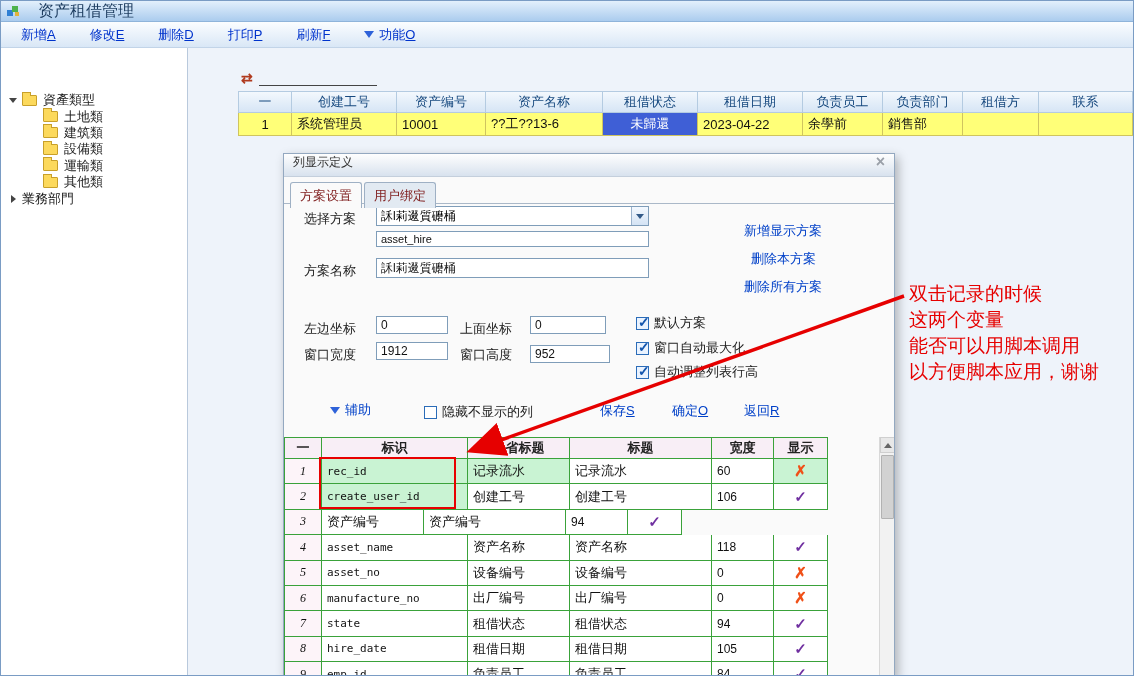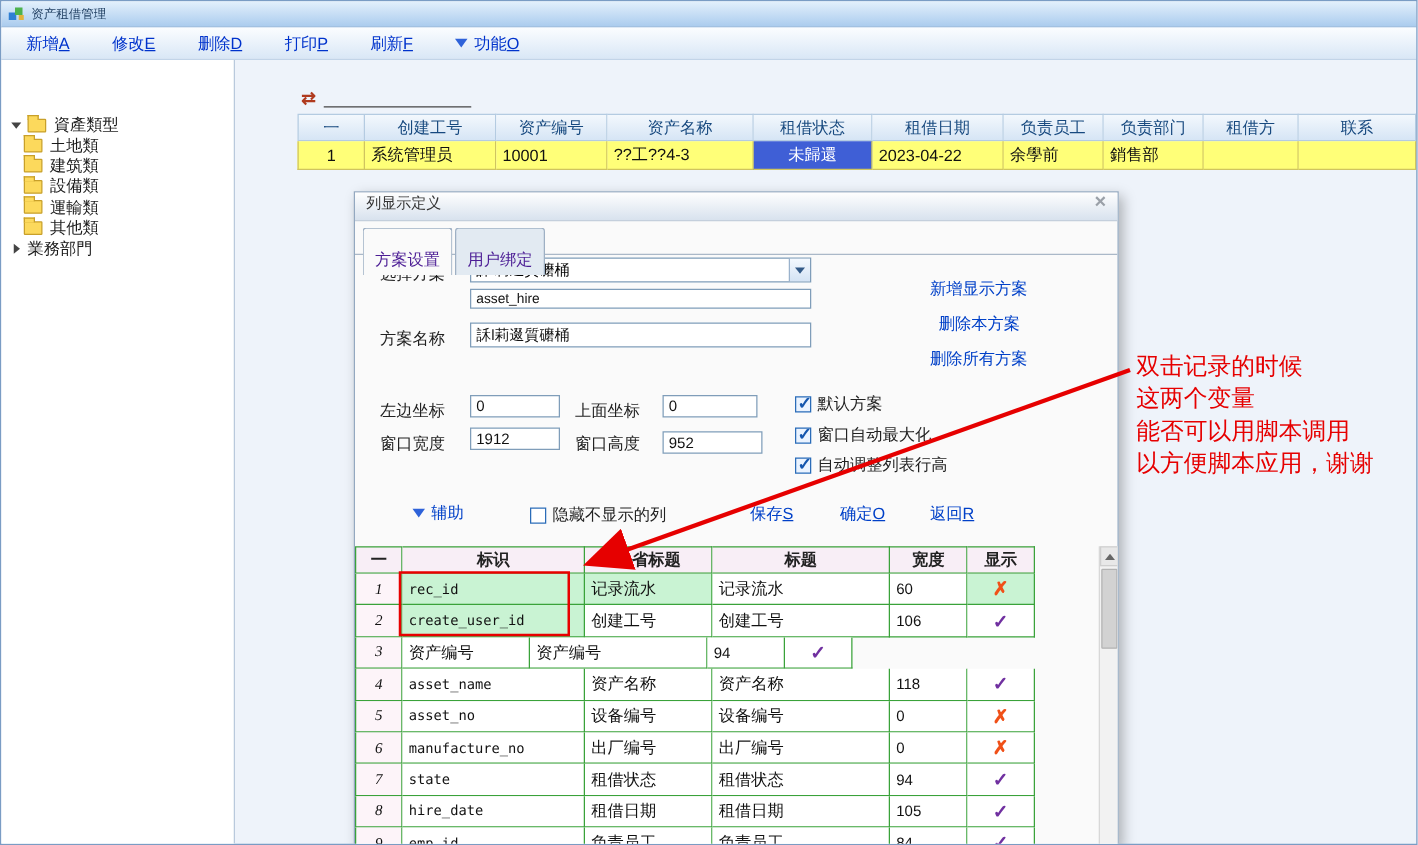--- a/index.html
+++ b/index.html
@@ -8,7 +8,7 @@
 
   
   .titlebar{position:absolute;left:0;top:0;right:0;height:21px;background:linear-gradient(#e3f0fc,#abccee);border-bottom:1px solid #8fb4da;display:flex;align-items:center;padding-left:5px}
-  .title-text{font-size:10px;color:#1c3b5e;margin-left:5px}
+  .title-text{font-size:16px;color:#1c3b5e;margin-left:18px}
 
   
   .toolbar{position:absolute;left:0;top:21px;right:0;height:26px;background:linear-gradient(#fbfdff,#d9e7f6);border-bottom:1px solid #c2d4e8;display:flex;align-items:center;padding-left:20px}

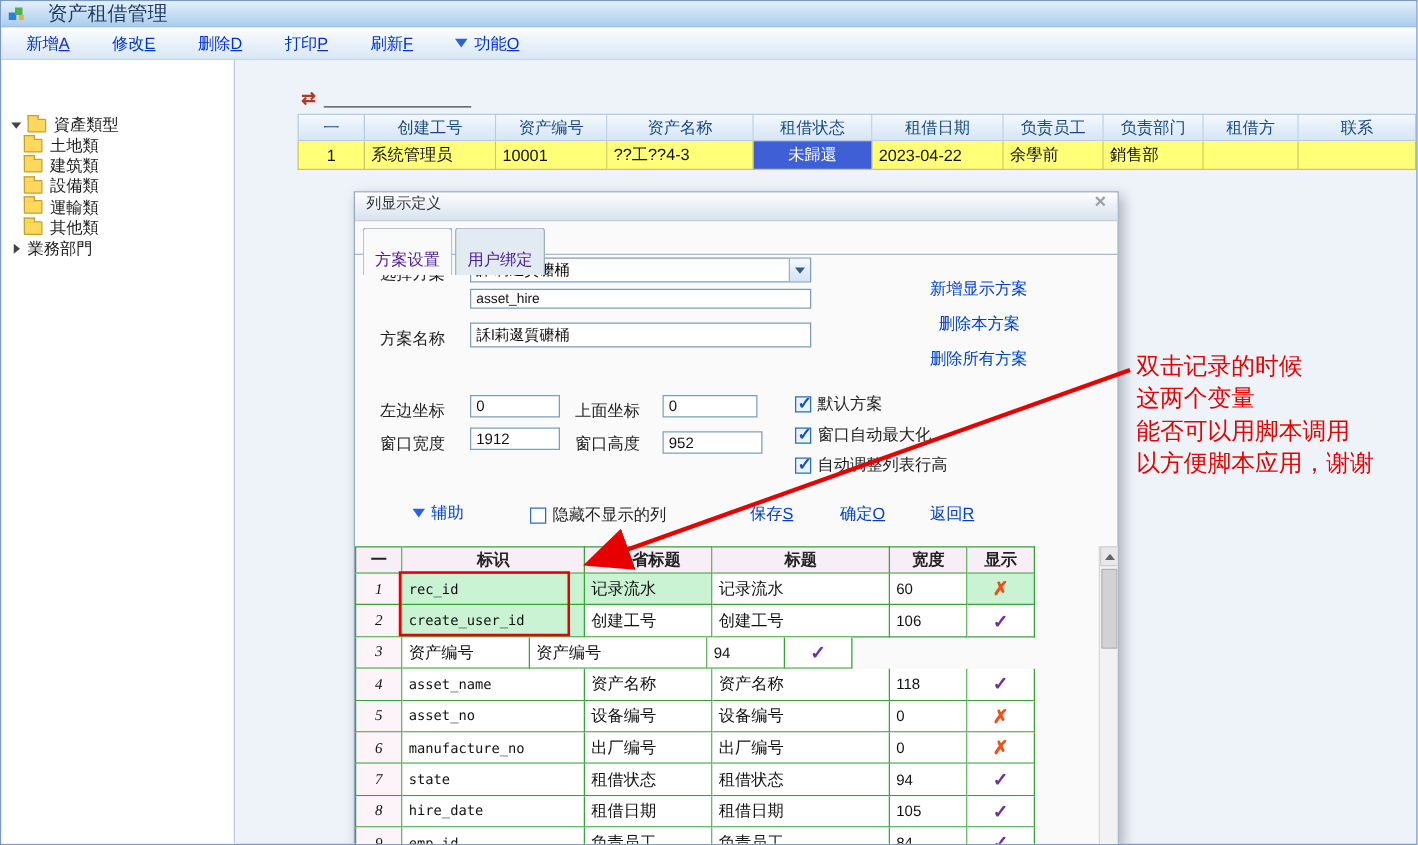--- a/index.html
+++ b/index.html
@@ -19,7 +19,7 @@
   
   .tree{position:absolute;left:0;top:47px;width:187px;bottom:0;background:#fff;border-right:1px solid #b9c9dc;padding-top:44px;font-size:13px;color:#1a1a1a}
   .tree-row{height:16.4px;display:flex;align-items:center;cursor:pointer;white-space:nowrap}
-  .tree-child{padding-left:18px}
+  .tree-child{padding-left:42px}
   .tri-down{width:0;height:0;border-left:4px solid transparent;border-right:4px solid transparent;border-top:5px solid #444;margin:0 5px 0 8px}
   .tri-right{width:0;height:0;border-top:4px solid transparent;border-bottom:4px solid transparent;border-left:5px solid #444;margin:0 6px 0 10px}
   .folder{width:15px;height:11px;background:#fcd95c;border:1px solid #c8a02a;border-radius:1px;position:relative;margin-right:6px;flex:none}

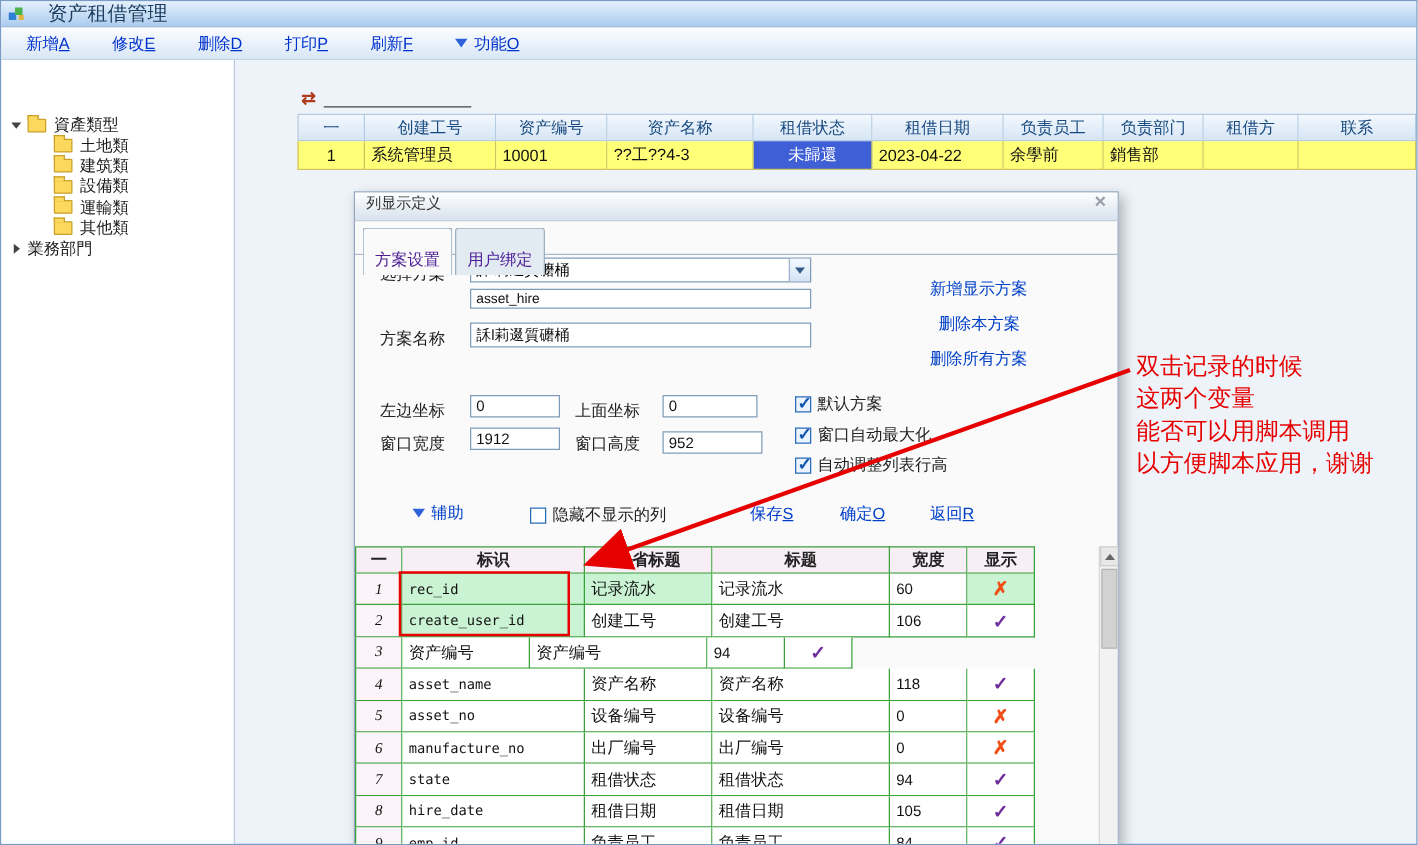--- a/index.html
+++ b/index.html
@@ -188,7 +188,7 @@
     <div class="mg-c w0">1</div>
     <div class="mg-c w1">系统管理员</div>
     <div class="mg-c w2">10001</div>
-    <div class="mg-c w3">??工??4-3</div>
+    <div class="mg-c w3">??工??13-6</div>
     <div class="mg-c w4 mg-state">未歸還</div>
     <div class="mg-c w5">2023-04-22</div>
     <div class="mg-c w6">余學前</div>

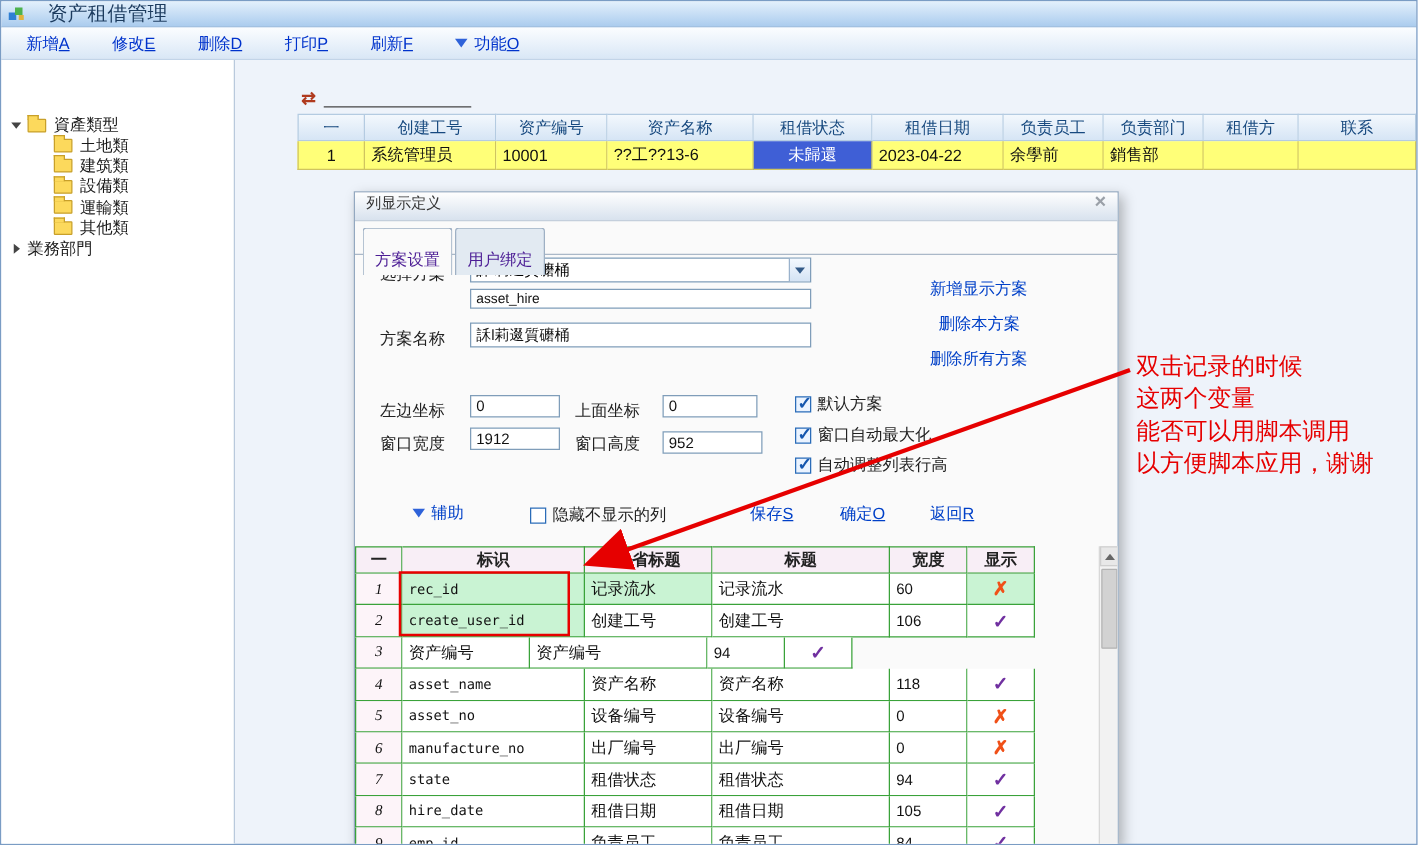--- a/index.html
+++ b/index.html
@@ -46,7 +46,7 @@
   .dlg-tb{height:23px;background:linear-gradient(#fefefe,#d8e2ee);border-bottom:1px solid #c4cfdc;display:flex;padding:0 9px;font-size:12px;color:#333}
   .dlg-close{margin-left:auto;color:#9aa0a8;font-size:16px;font-weight:bold;cursor:pointer;line-height:1}
   .tabs{position:absolute;left:6px;top:28px;display:flex;font-size:13px;z-index:2}
-  .tab{padding:16px 9px 3px;border:1px solid #9eb0c4;border-bottom:none;border-radius:3px 3px 0 0;background:#e2eaf2;color:#4c1d95;margin-right:2px;cursor:pointer}
+  .tab{padding:4px 9px 3px;border:1px solid #9eb0c4;border-bottom:none;border-radius:3px 3px 0 0;background:#e2eaf2;color:#7f1d1d;margin-right:2px;cursor:pointer}
   .tab.active{background:#fafafa}
   .tabline{position:absolute;left:0;top:49px;right:0;border-top:1px solid #aab8c8}
 

